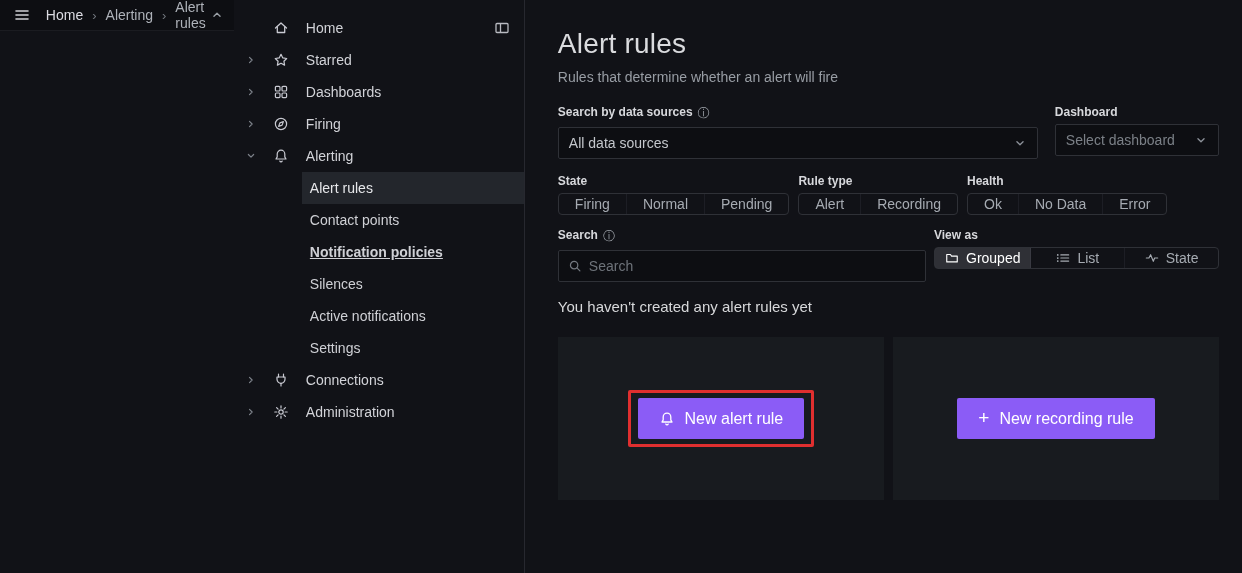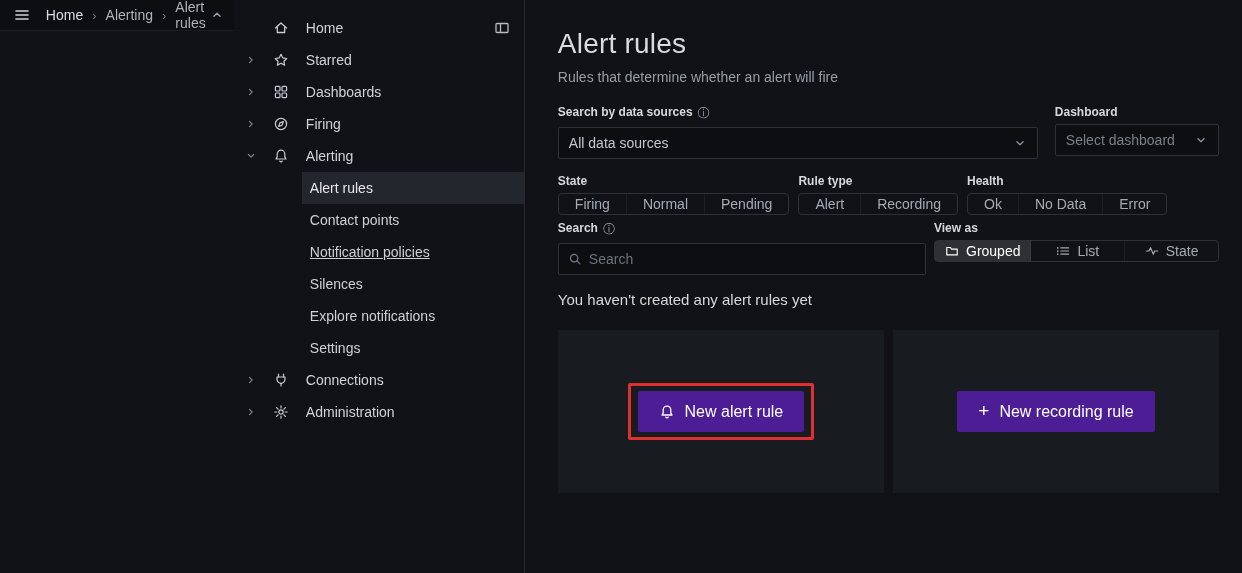--- a/index.html
+++ b/index.html
@@ -51,7 +51,7 @@
   .seg-opt:last-child { border-right:none; }
   .seg-opt.sel { background:rgba(204,204,220,.16); color:#ffffff; }
 
-  .filter-row3 { display:flex; gap:8px; margin-top:6px; }
+  .filter-row3 { display:flex; gap:8px; margin-top:13px; }
   .search-col { flex:1; }
   .viewas-col { width:285px; flex:0 0 285px; }
   .search-box { height:32px; background:#0d0e12; border:1px solid #2f3137; border-radius:2px; display:flex; align-items:center; padding:0 9px; gap:7px; color:#747980; }

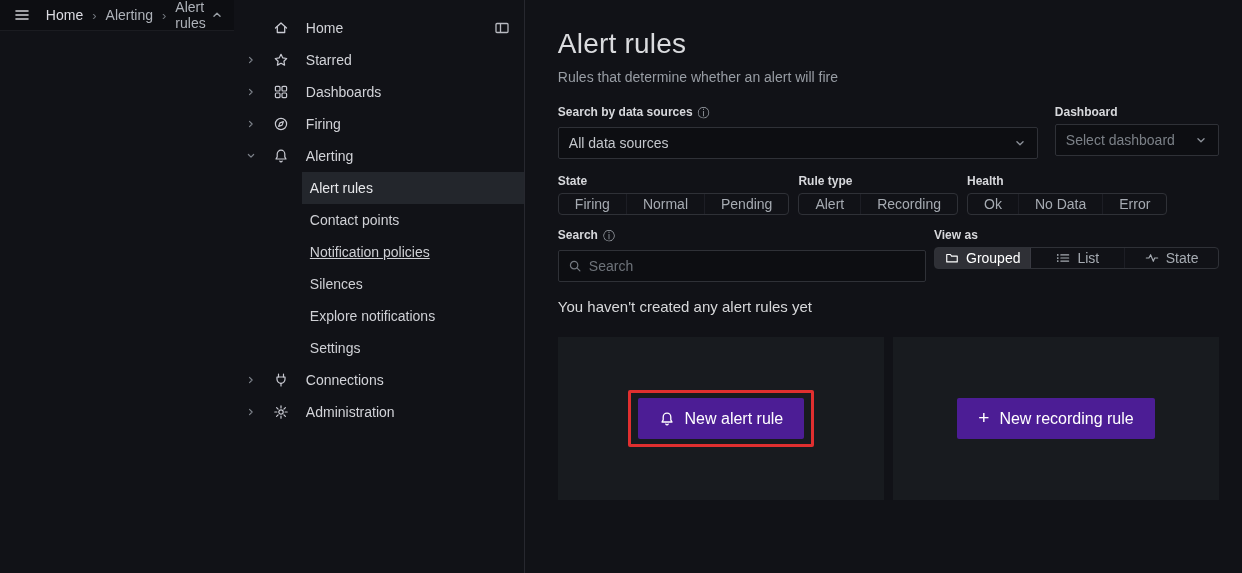--- a/index.html
+++ b/index.html
@@ -26,7 +26,7 @@
   .nav-right { margin-left:auto; margin-right:14px; color:#b9bac1; display:flex; }
   .sub-row { height:32px; margin-left:68px; display:flex; align-items:center; padding-left:8px; font-size:14px; color:#cfd0d5; cursor:pointer; }
   .sub-row.active { background:#23262c; color:#e6e7ea; }
-  .sub-row.underlined span { text-decoration:underline; }
+  .sub-row.underlined span { text-decoration:underline;font-weight:bold; }
   svg { display:block; }
 
   

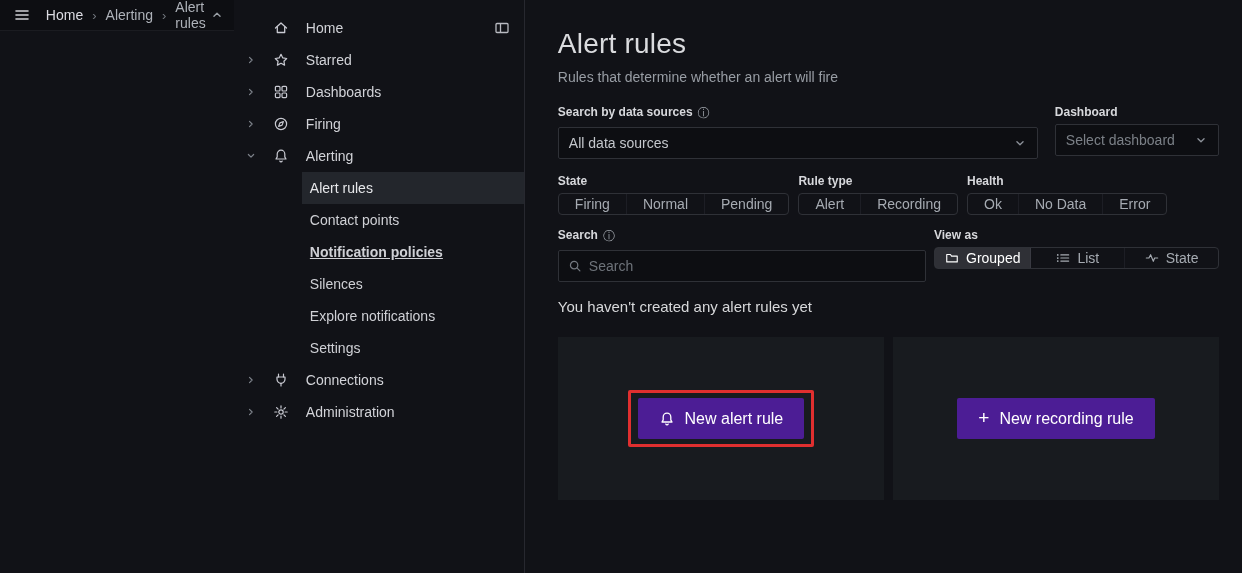--- a/index.html
+++ b/index.html
@@ -191,7 +191,7 @@
         <span>Silences</span>
       </div>
       <div class="sub-row">
-        <span>Explore notifications</span>
+        <span>Active notifications</span>
       </div>
       <div class="sub-row">
         <span>Settings</span>

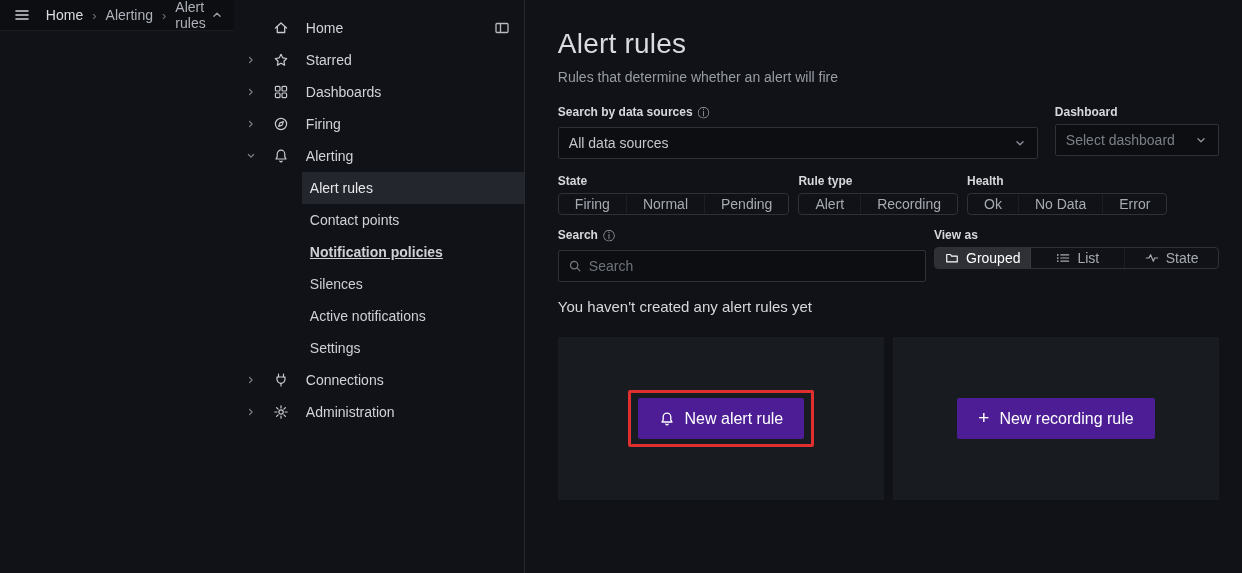--- a/index.html
+++ b/index.html
@@ -64,7 +64,7 @@
 
   .panels { display:flex; gap:9px; margin-top:22px; }
   .panel { flex:1; height:163px; background:#181b1f; display:flex; flex-direction:column; align-items:center; justify-content:center; }
-  .btn-primary { display:flex; align-items:center; gap:10px; height:41px; padding:0 21px; background:#4c1d95; border:none; border-radius:2px; color:#ffffff; font-size:16px; font-weight:500; font-family:inherit; cursor:pointer; }
+  .btn-primary { display:flex; align-items:center; gap:10px; height:41px; padding:0 21px; background:#8b5cf6; border:none; border-radius:2px; color:#ffffff; font-size:16px; font-weight:500; font-family:inherit; cursor:pointer; }
   .annotation-box { border:3px solid #e02f2f; padding:5px 7px; border-radius:2px; }
   .protip { margin-top:15px; max-width:432px; text-align:center; font-size:14px; font-weight:500; color:#d2d3d6; line-height:1.55; }
   .protip .tag-ic { display:inline-block; vertical-align:-3px; margin-right:5px; color:#c9cad0; }

